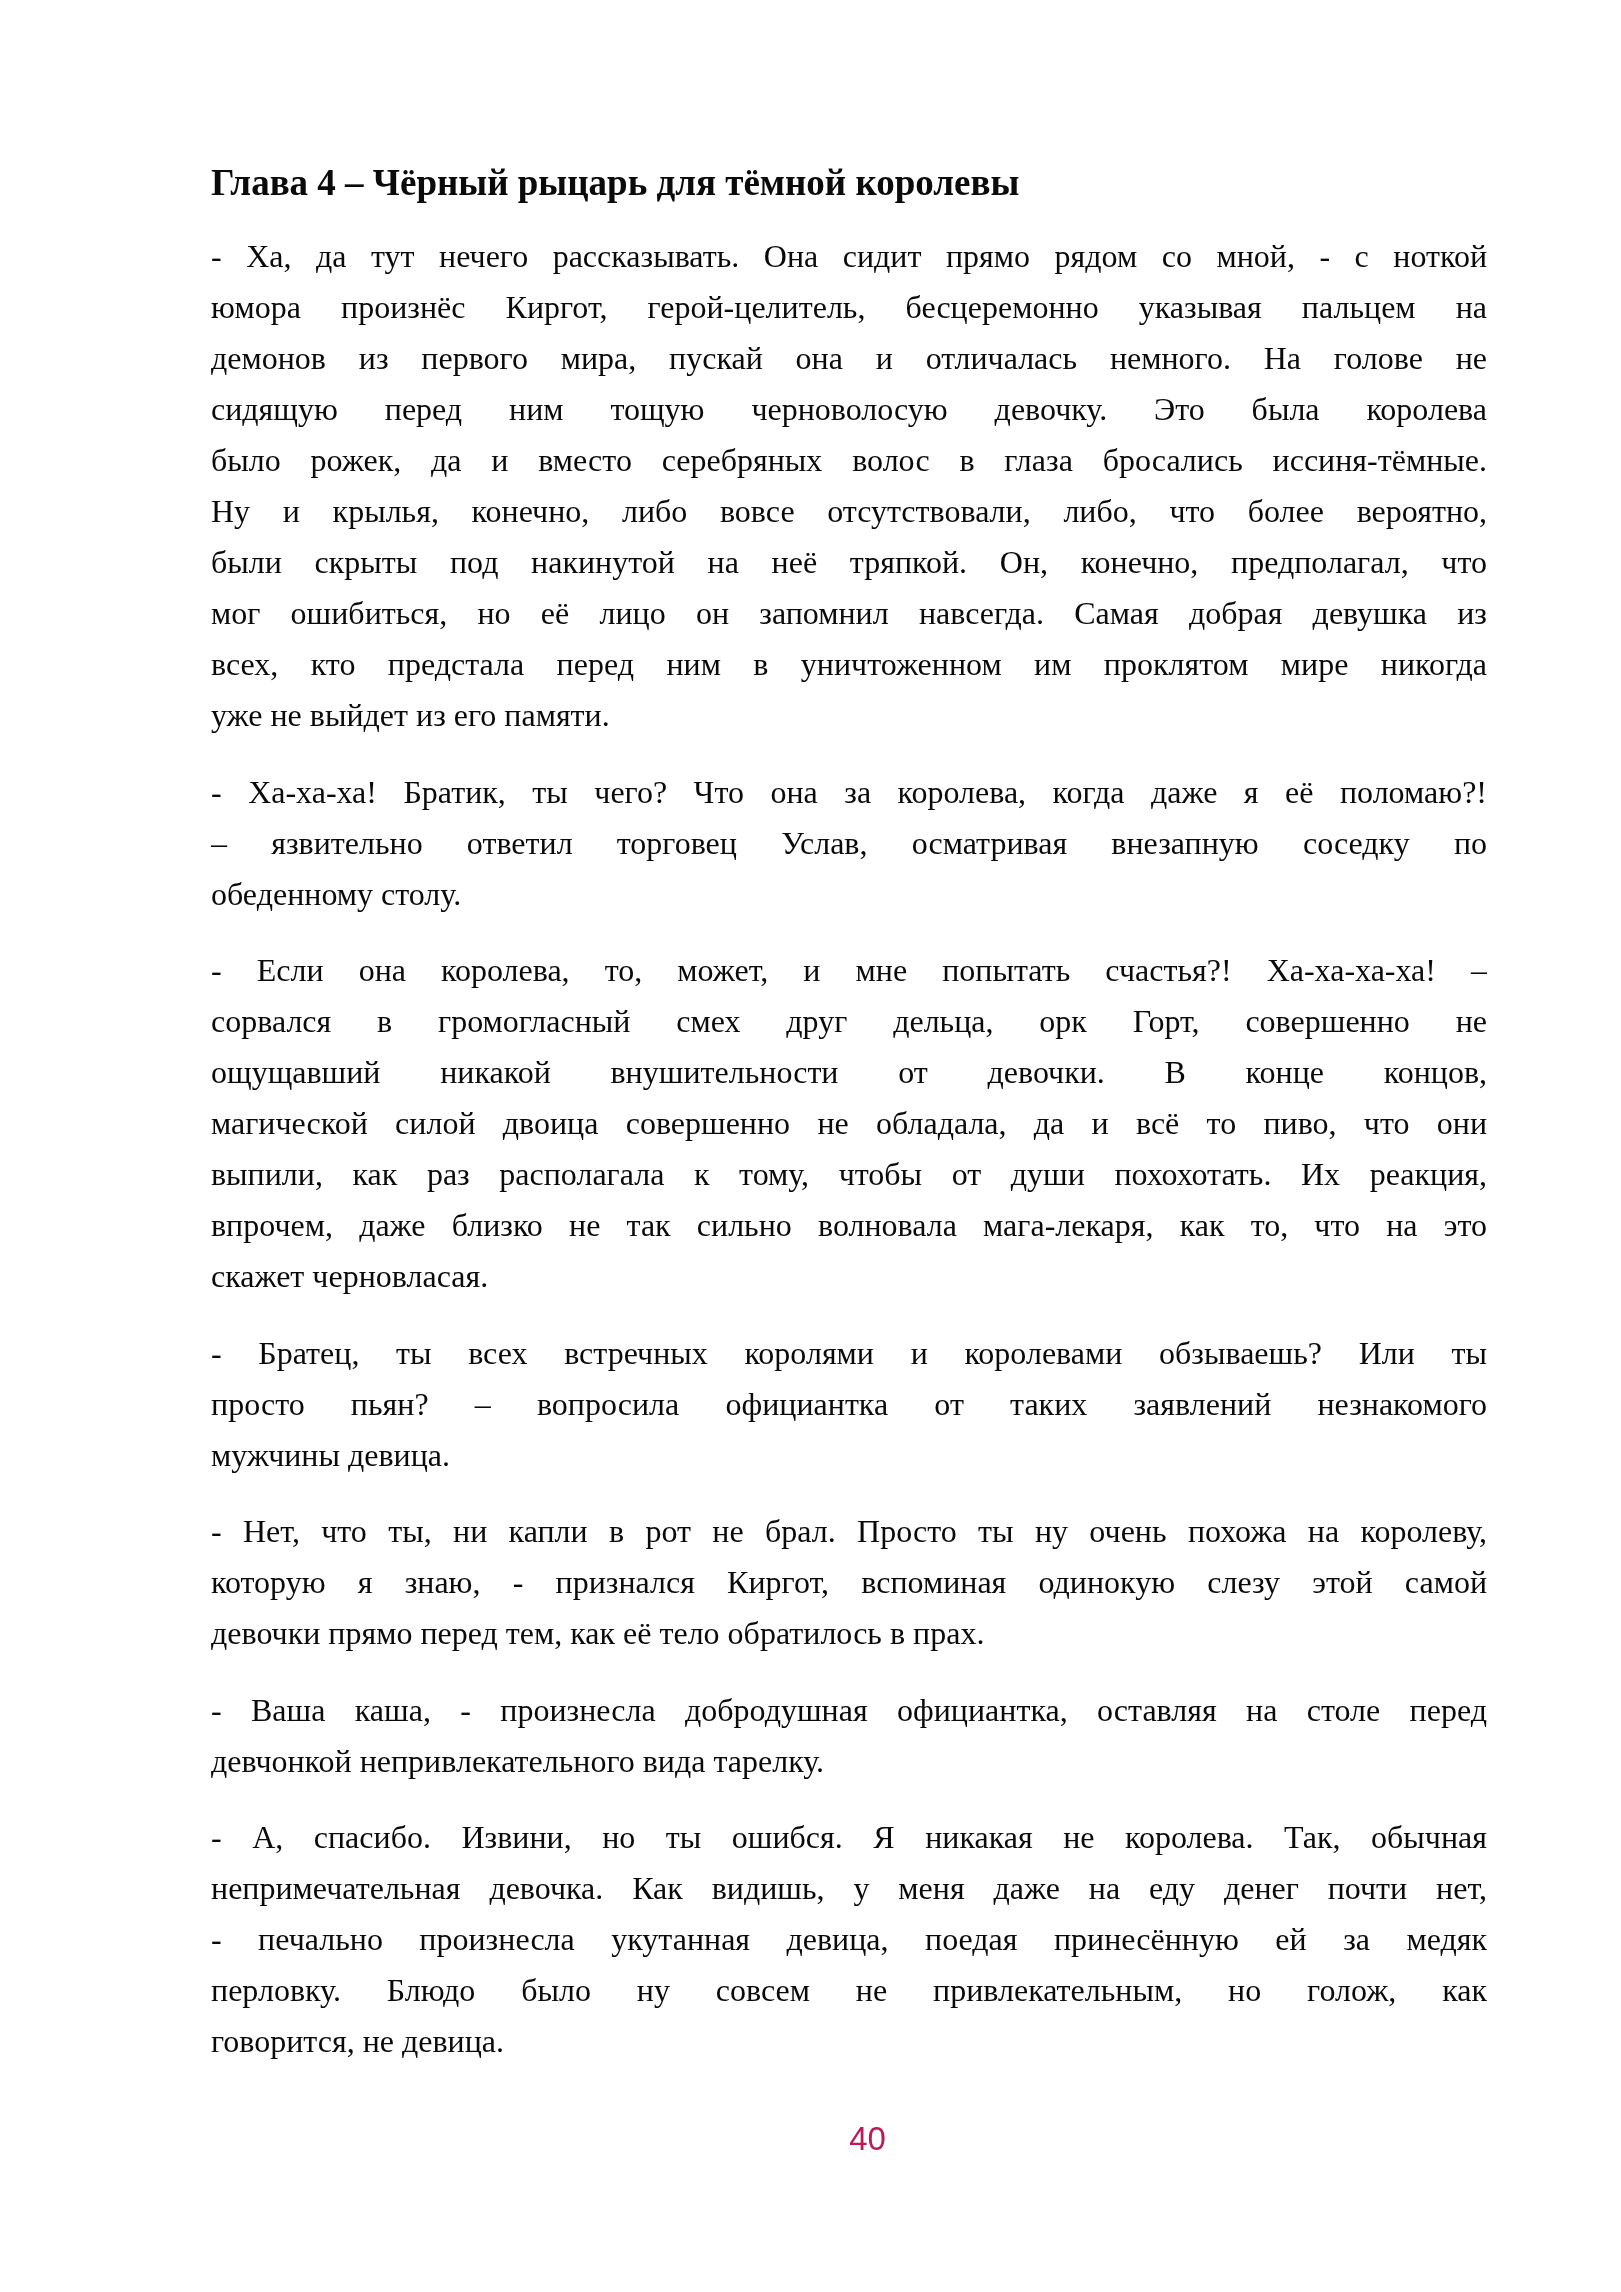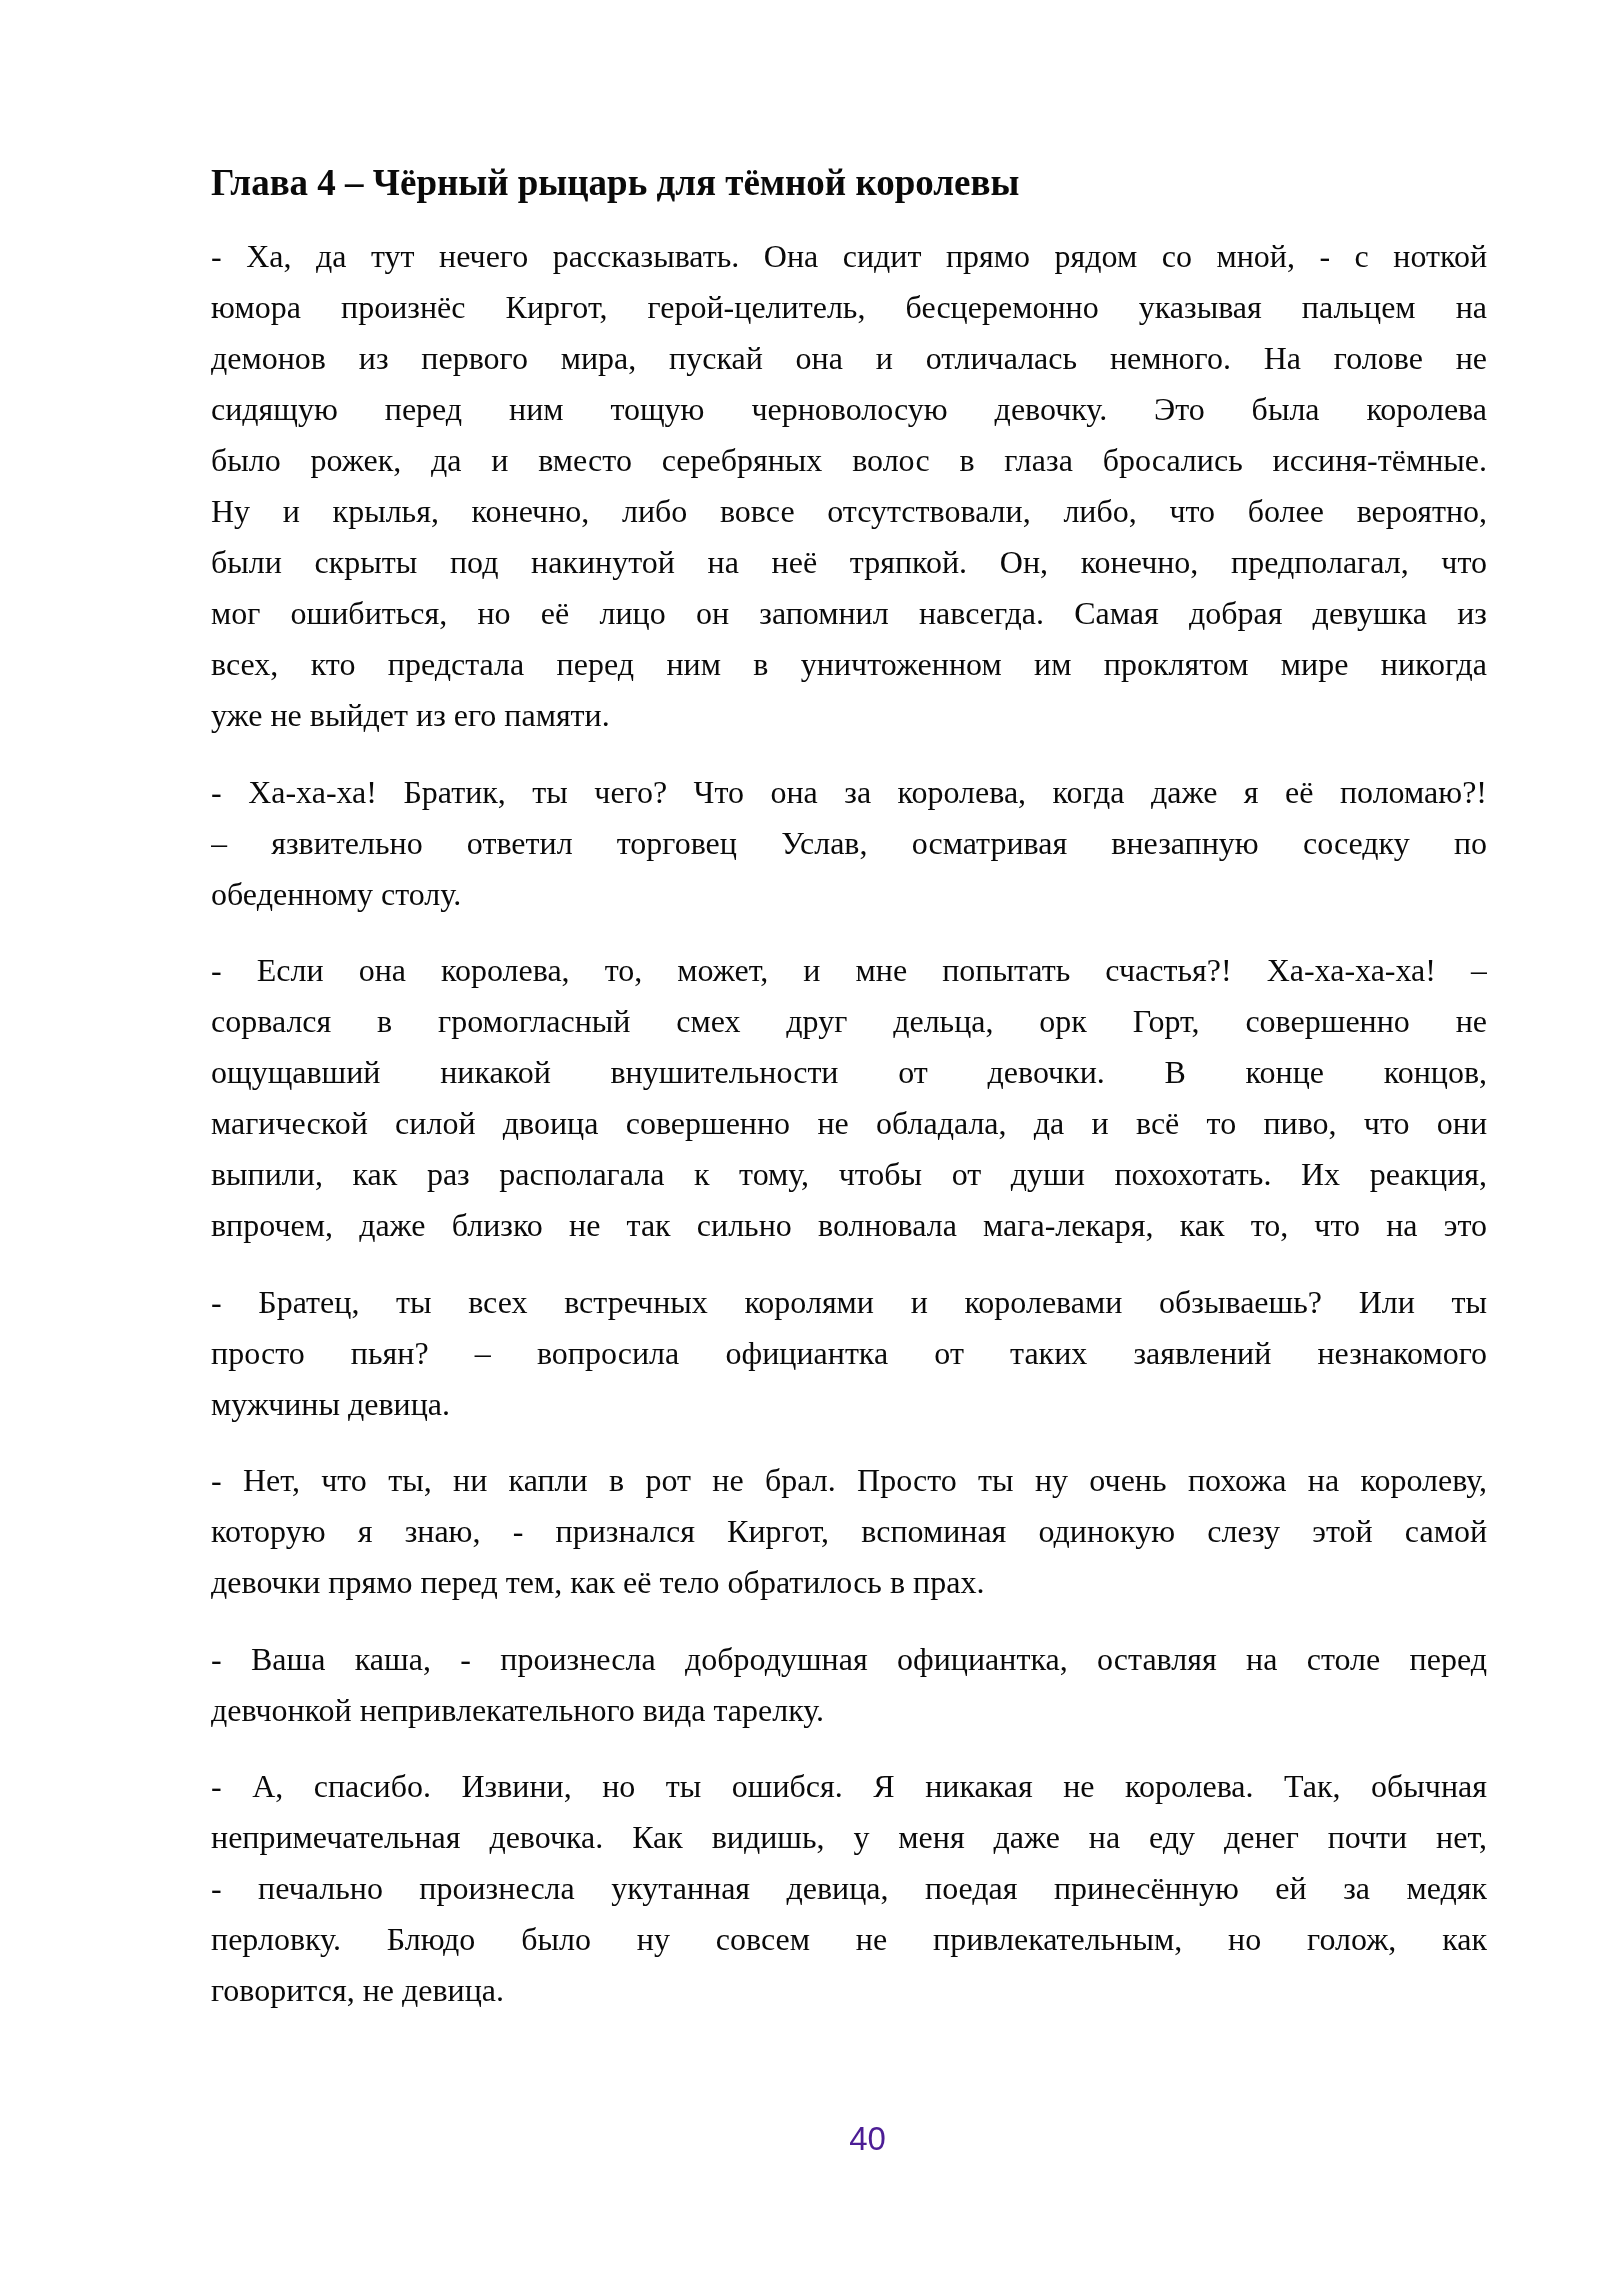--- a/index.html
+++ b/index.html
@@ -99,6 +99,7 @@
         <div class="line justified">магической силой двоица совершенно не обладала, да и всё то пиво, что они</div>
         <div class="line justified">выпили, как раз располагала к тому, чтобы от души похохотать. Их реакция,</div>
         <div class="line justified">впрочем, даже близко не так сильно волновала мага-лекаря, как то, что на это</div>
+        <div class="line">скажет черновласая.</div>
       </div>
       <div class="paragraph">
         <div class="line justified">- Братец, ты всех встречных королями и королевами обзываешь? Или ты</div>

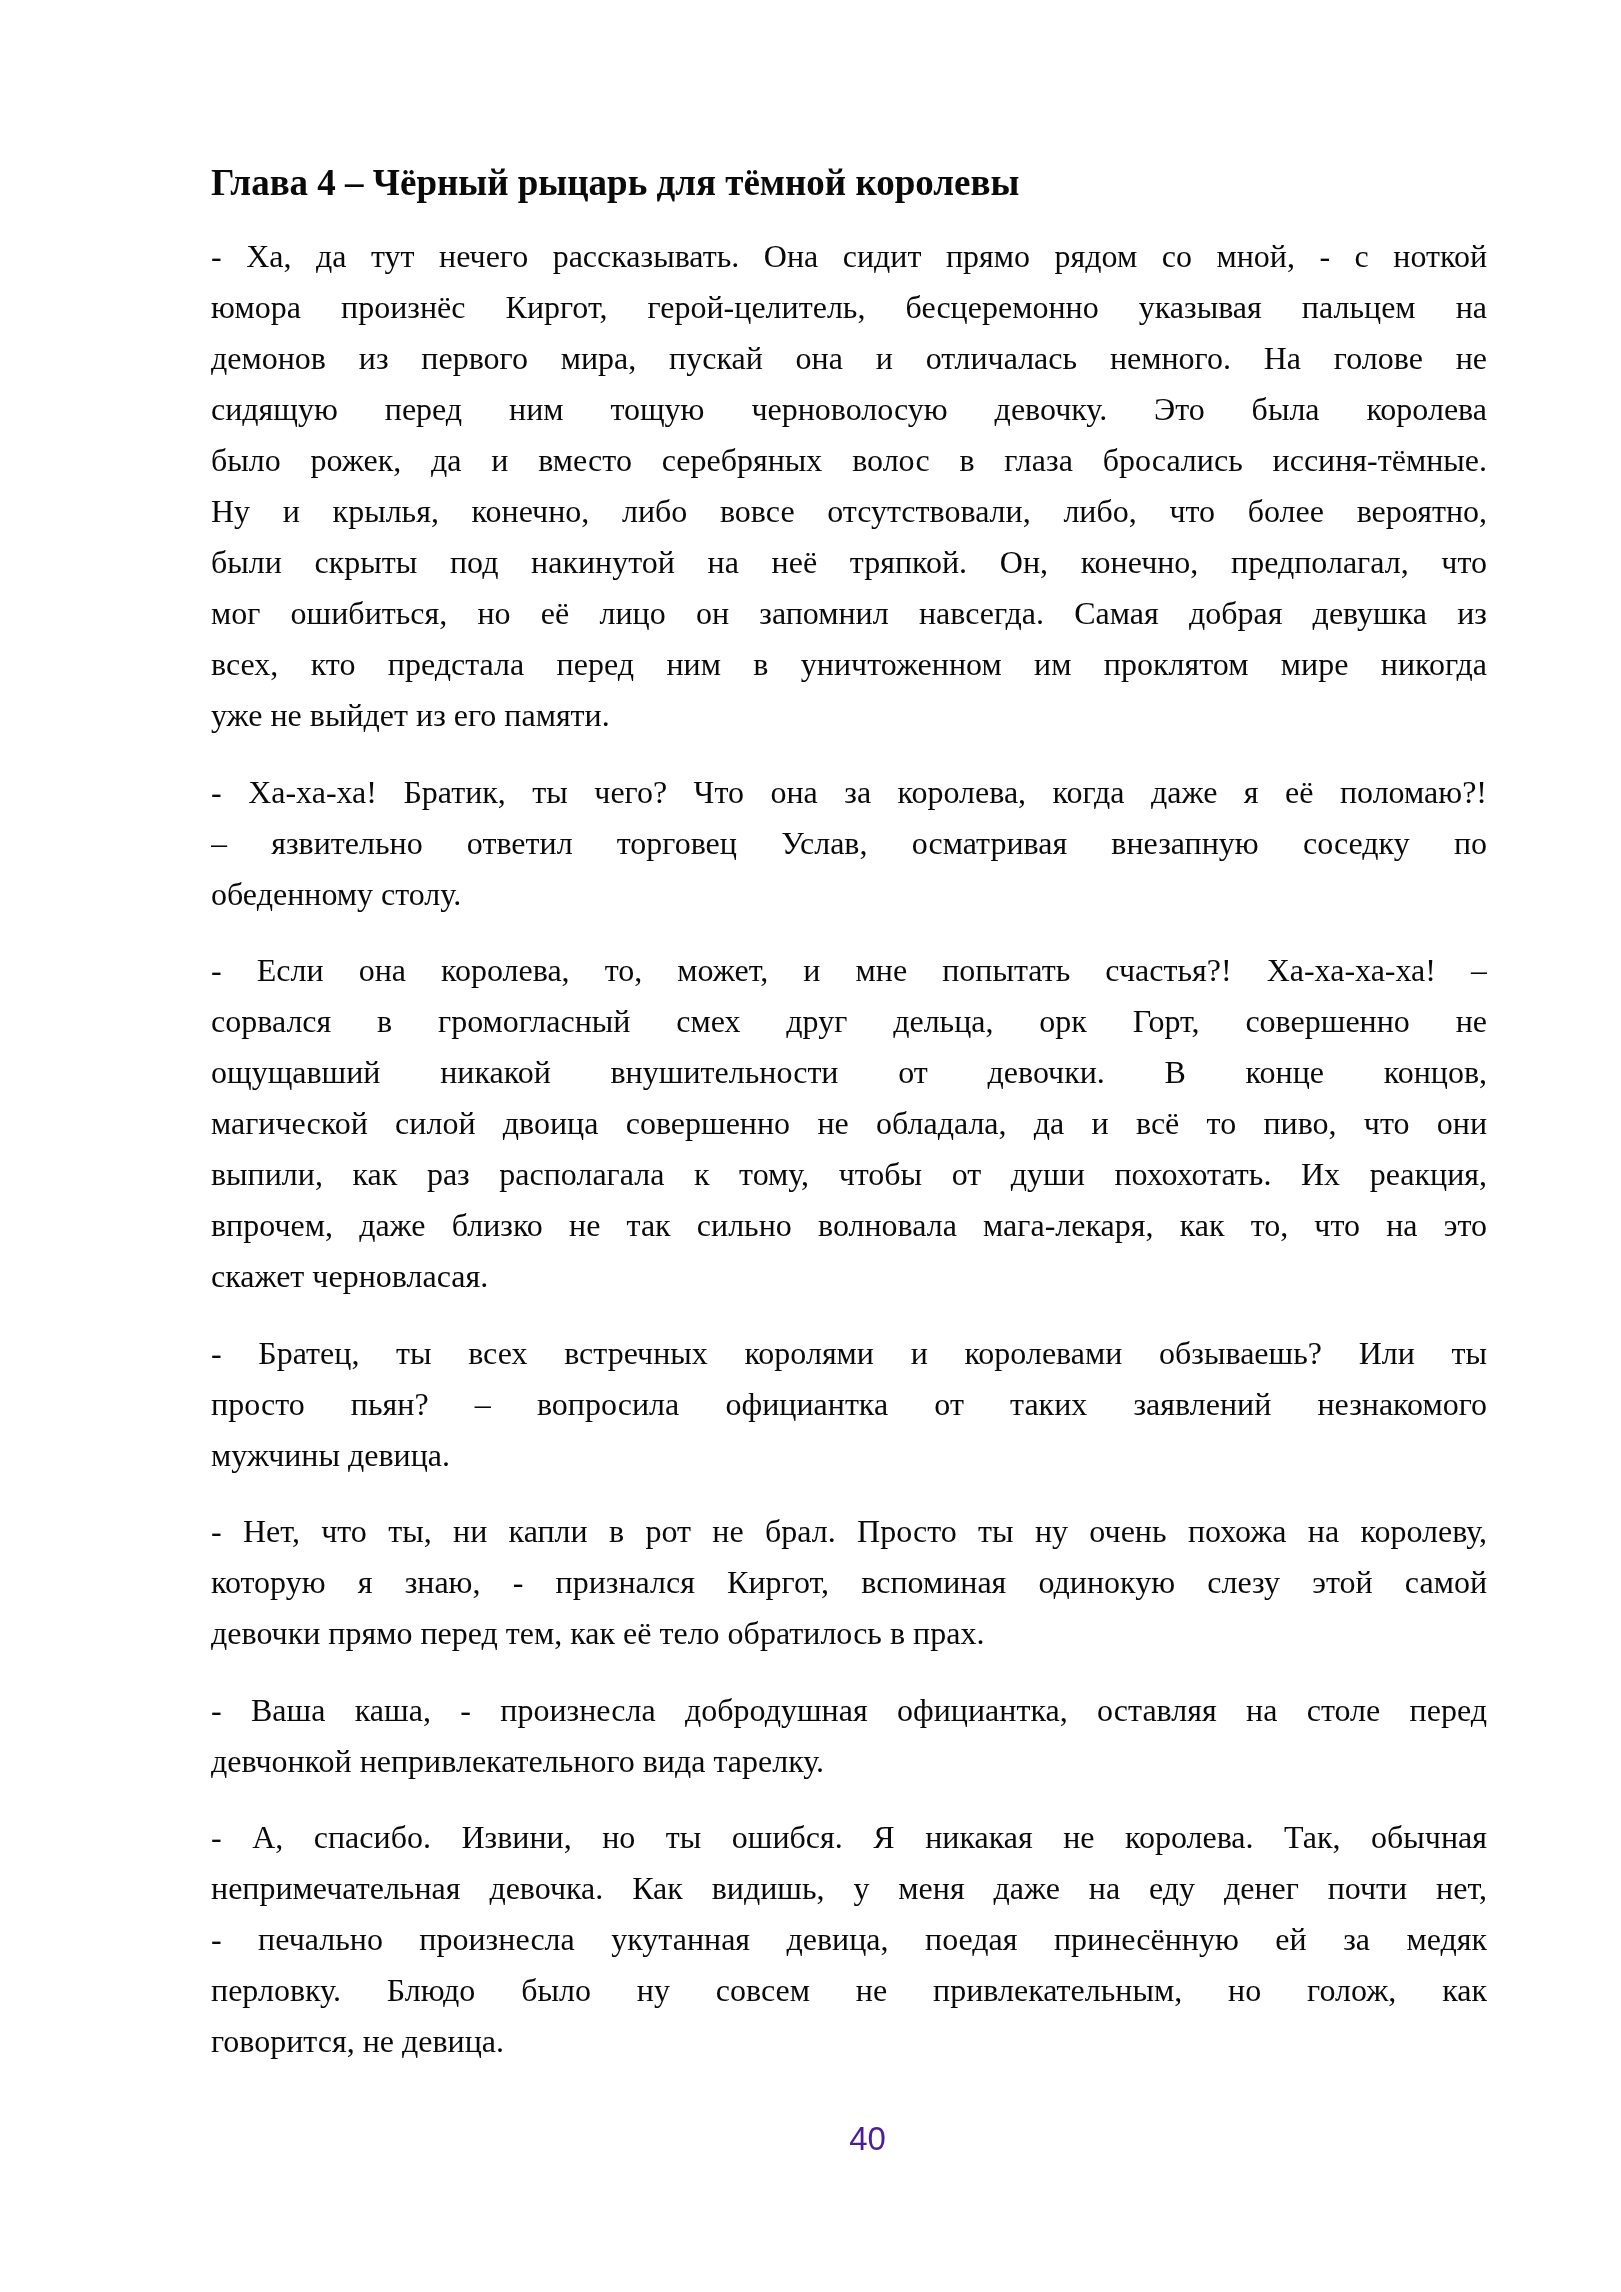--- a/index.html
+++ b/index.html
@@ -65,7 +65,7 @@
     font-family: "Liberation Sans", "DejaVu Sans", sans-serif;
     font-size: 33px;
     line-height: 39px;
-    color: #4c1d95;
+    color: #be185d;
   }
 </style>
 </head>

